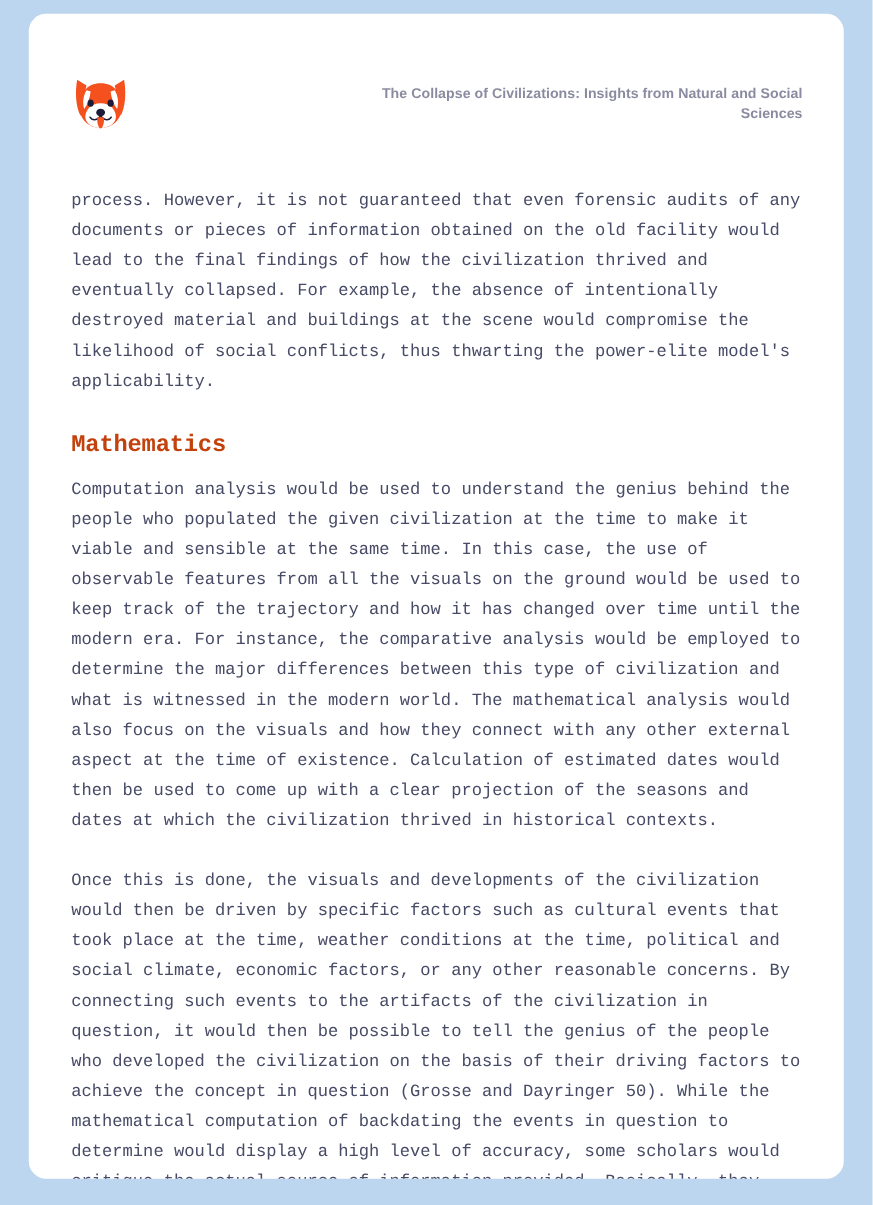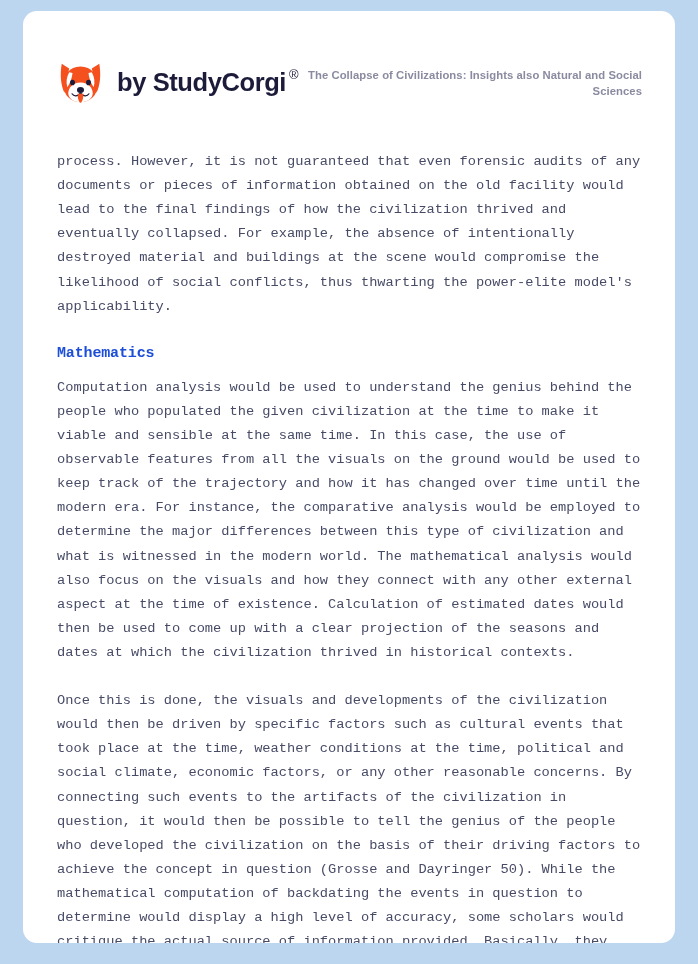--- a/index.html
+++ b/index.html
@@ -155,10 +155,6 @@
         <path d="M44 74 C44 86 47 93 50 93 C53 93 56 86 56 74 Z" fill="#f4511e"></path>
       </svg>
 
-      <div class="brand-wordmark">
-        <span class="brand-name">by StudyCorgi</span>
-        <span class="brand-reg">®</span>
-      </div>
     </div>
 
     <div class="doc-meta">

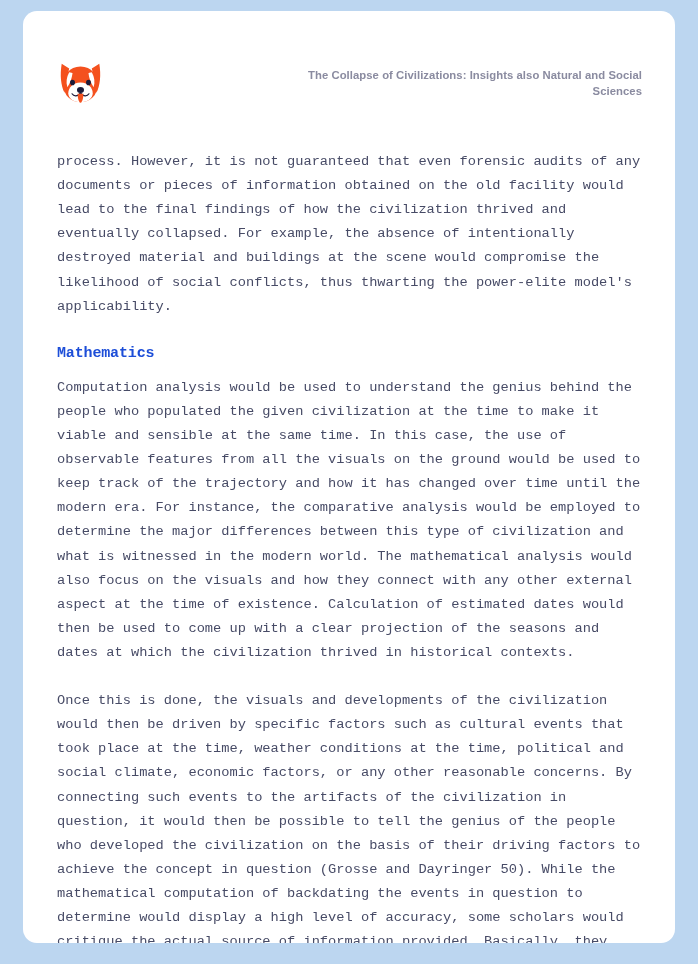--- a/index.html
+++ b/index.html
@@ -158,7 +158,7 @@
     </div>
 
     <div class="doc-meta">
-      <div class="doc-title">The Collapse of Civilizations: Insights also Natural and Social Sciences</div>
+      <div class="doc-title">The Collapse of Civilizations: Insights from Natural and Social Sciences</div>
     </div>
 
   </div>

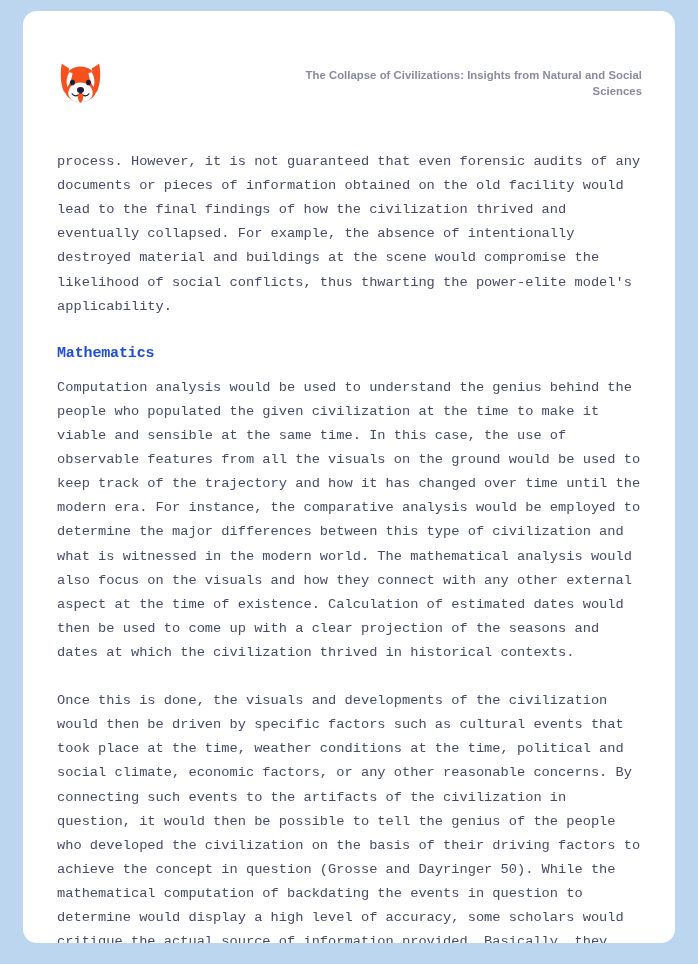--- a/index.html
+++ b/index.html
@@ -112,9 +112,9 @@
   .para:last-child { margin-bottom: 0; }
 
   .section-heading {
-    font-size: 15px;
+    font-size: 19px;
     font-weight: bold;
-    color: #1d4ed8;
+    color: #c2410c;
     letter-spacing: -0.15px;
     margin-top: 26px;
     margin-bottom: 14px;

